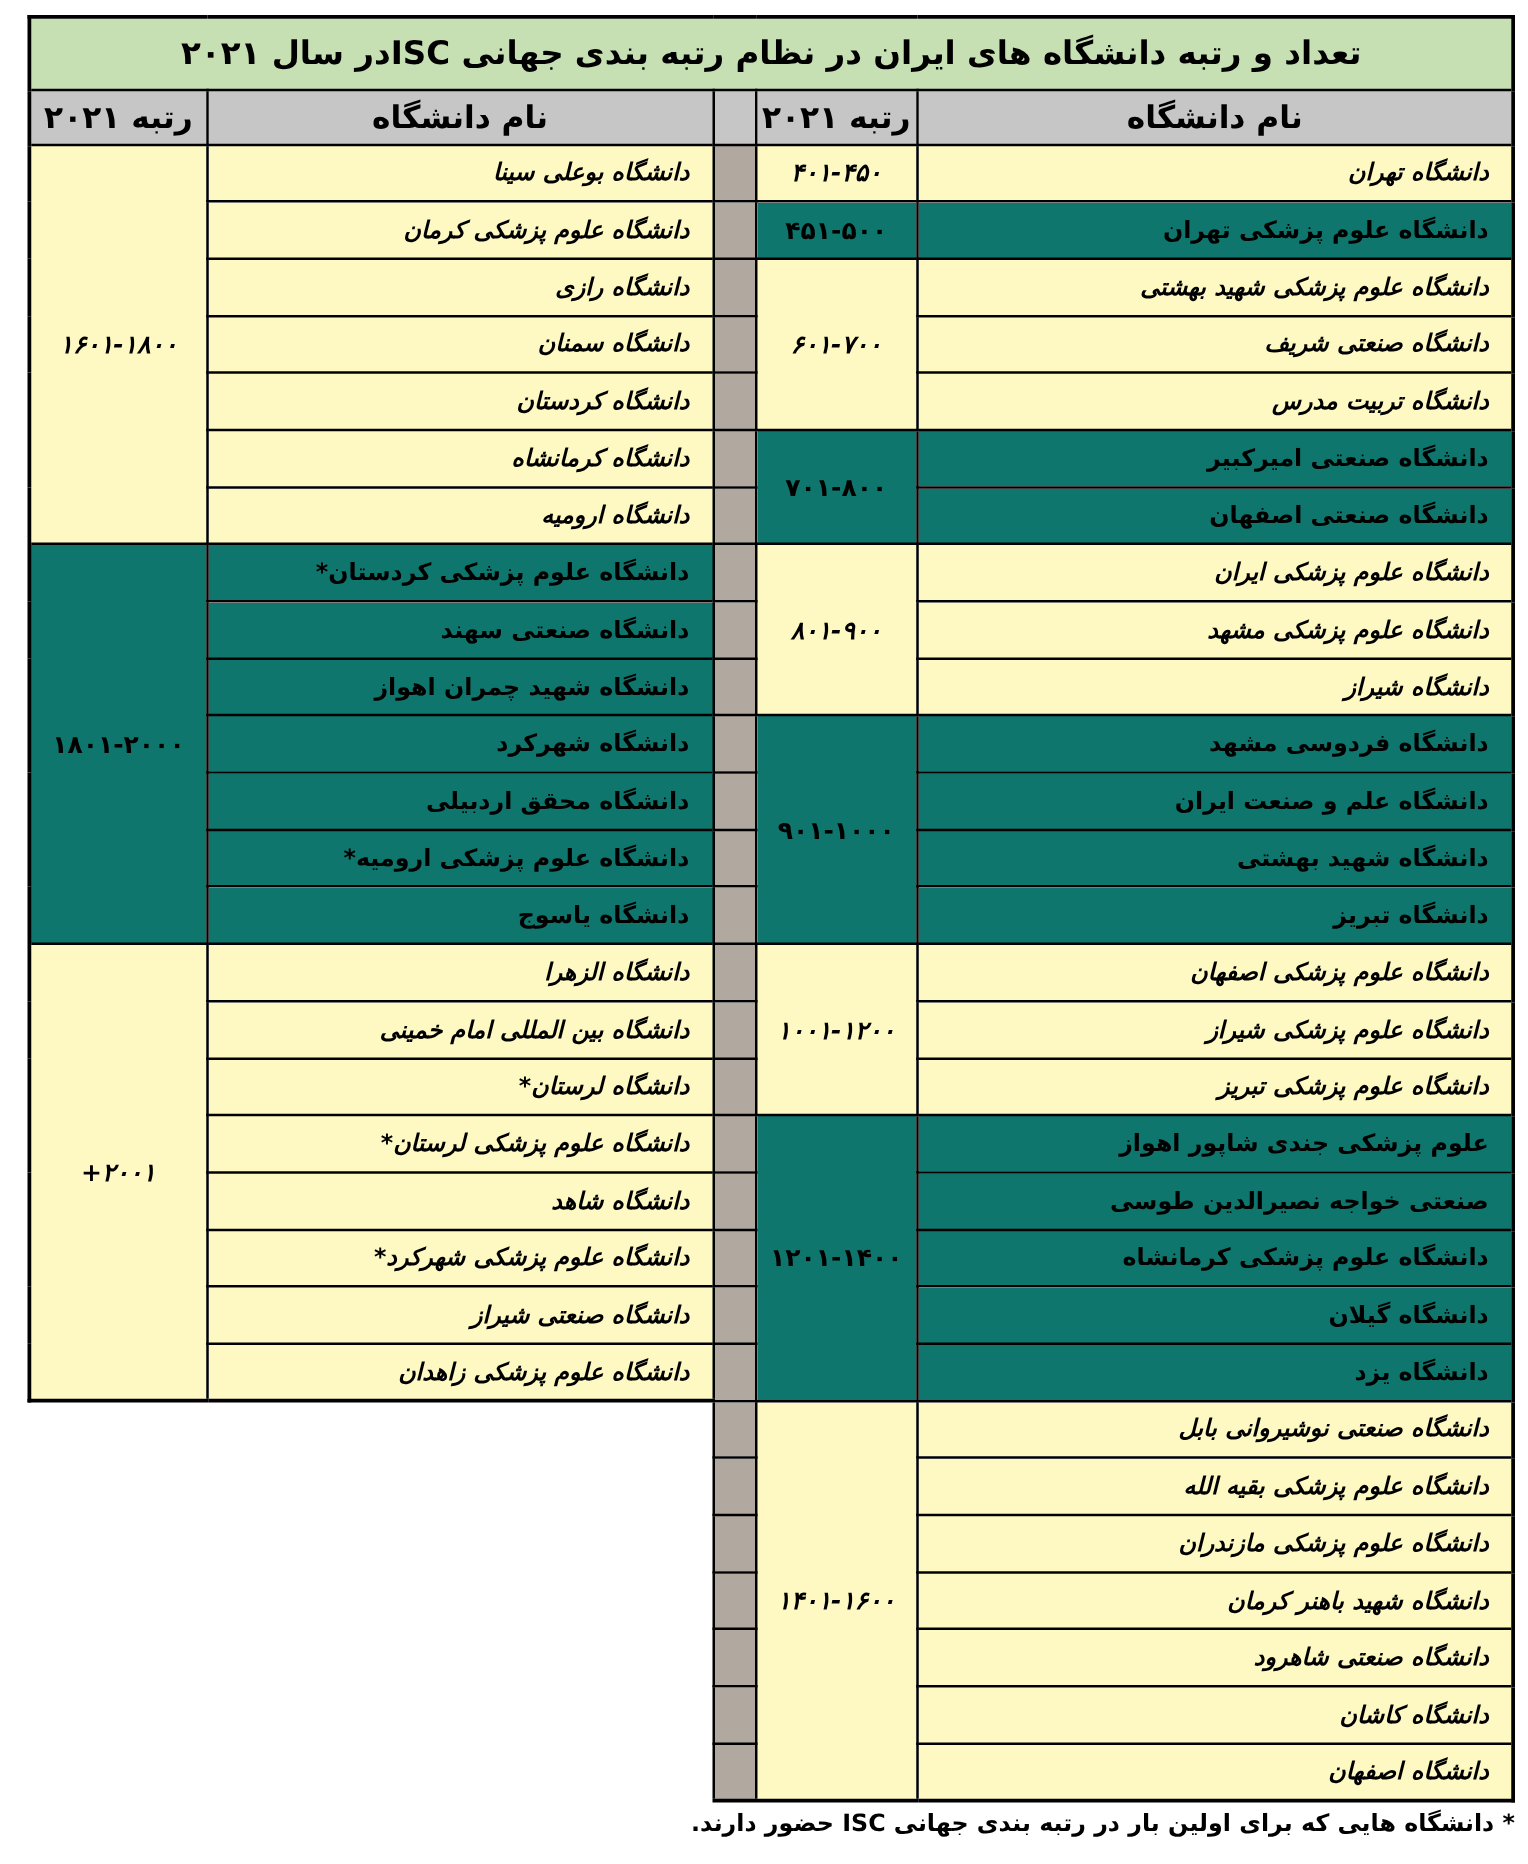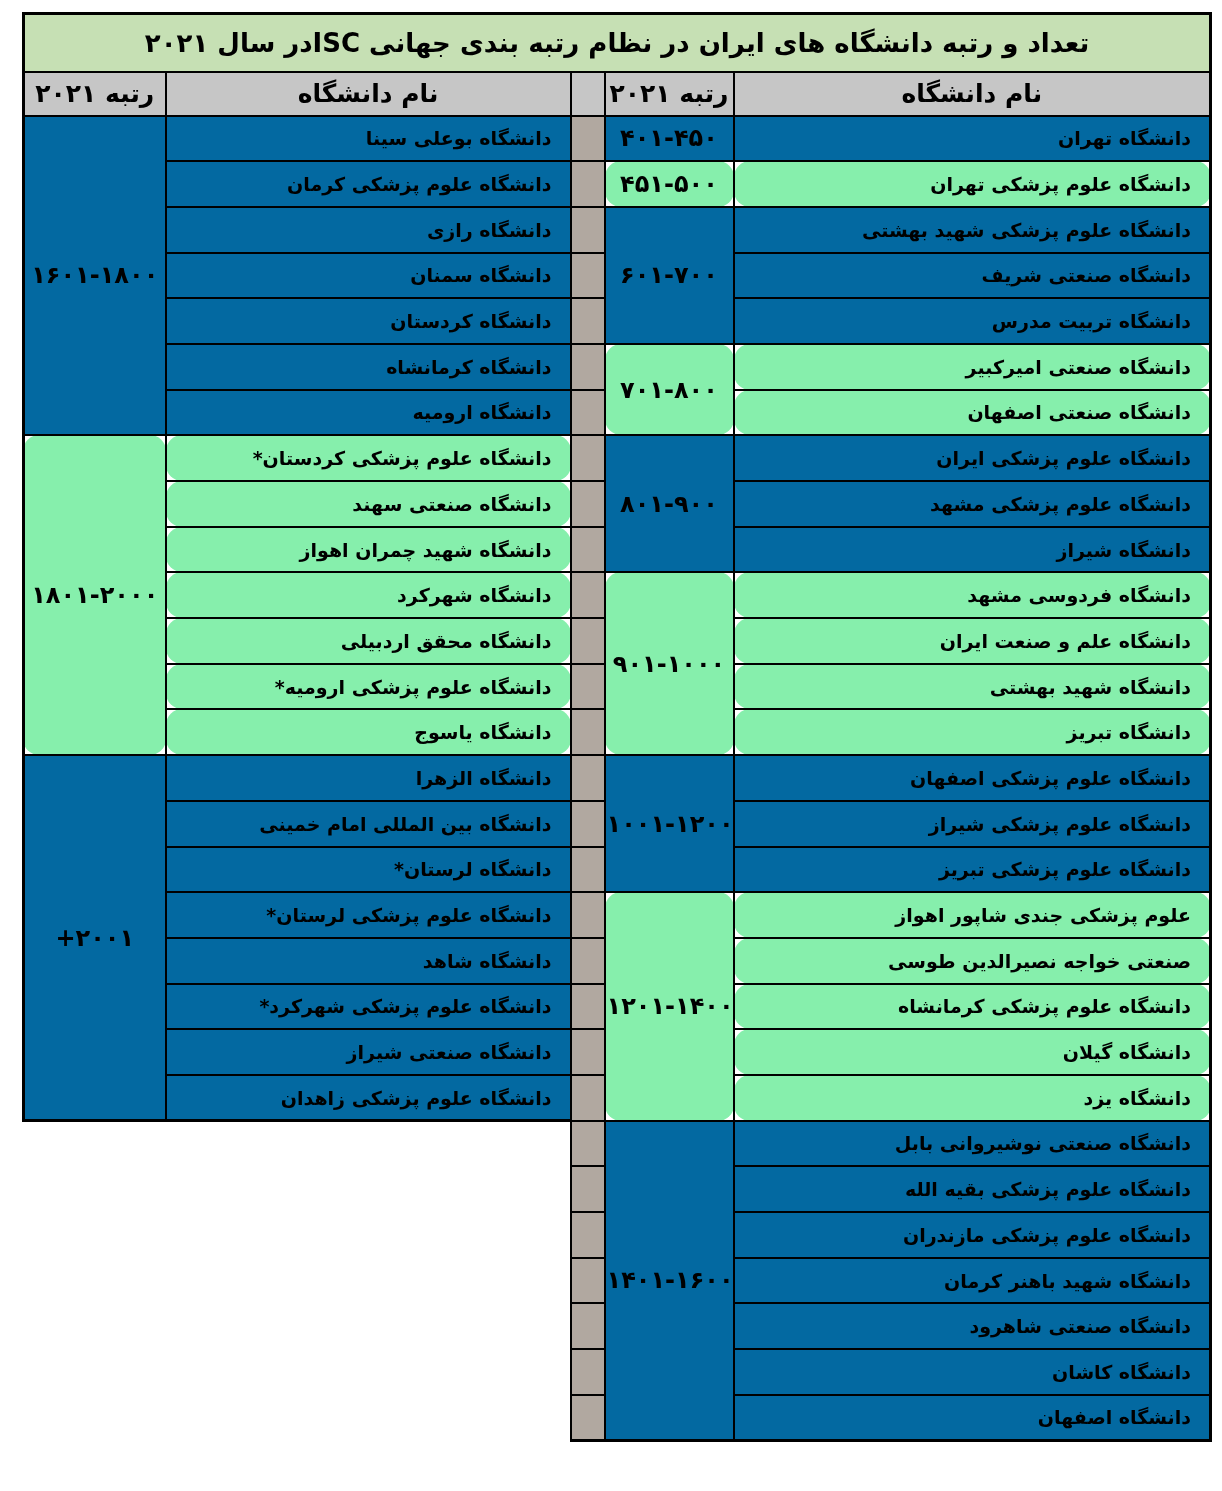--- a/index.html
+++ b/index.html
@@ -58,7 +58,7 @@
     direction:ltr;
     font-size:24px;
   }
-  .bg-blue{ background:#0369a1; }
+  .bg-blue{ background:#fef9c3;font-style:italic; }
   .bg-white{ background:#86efac;border-radius:16px; }
   td.sep{ background:#b1a8a0; padding:0; }
   td.ghost{ border:none; background:#ffffff; }

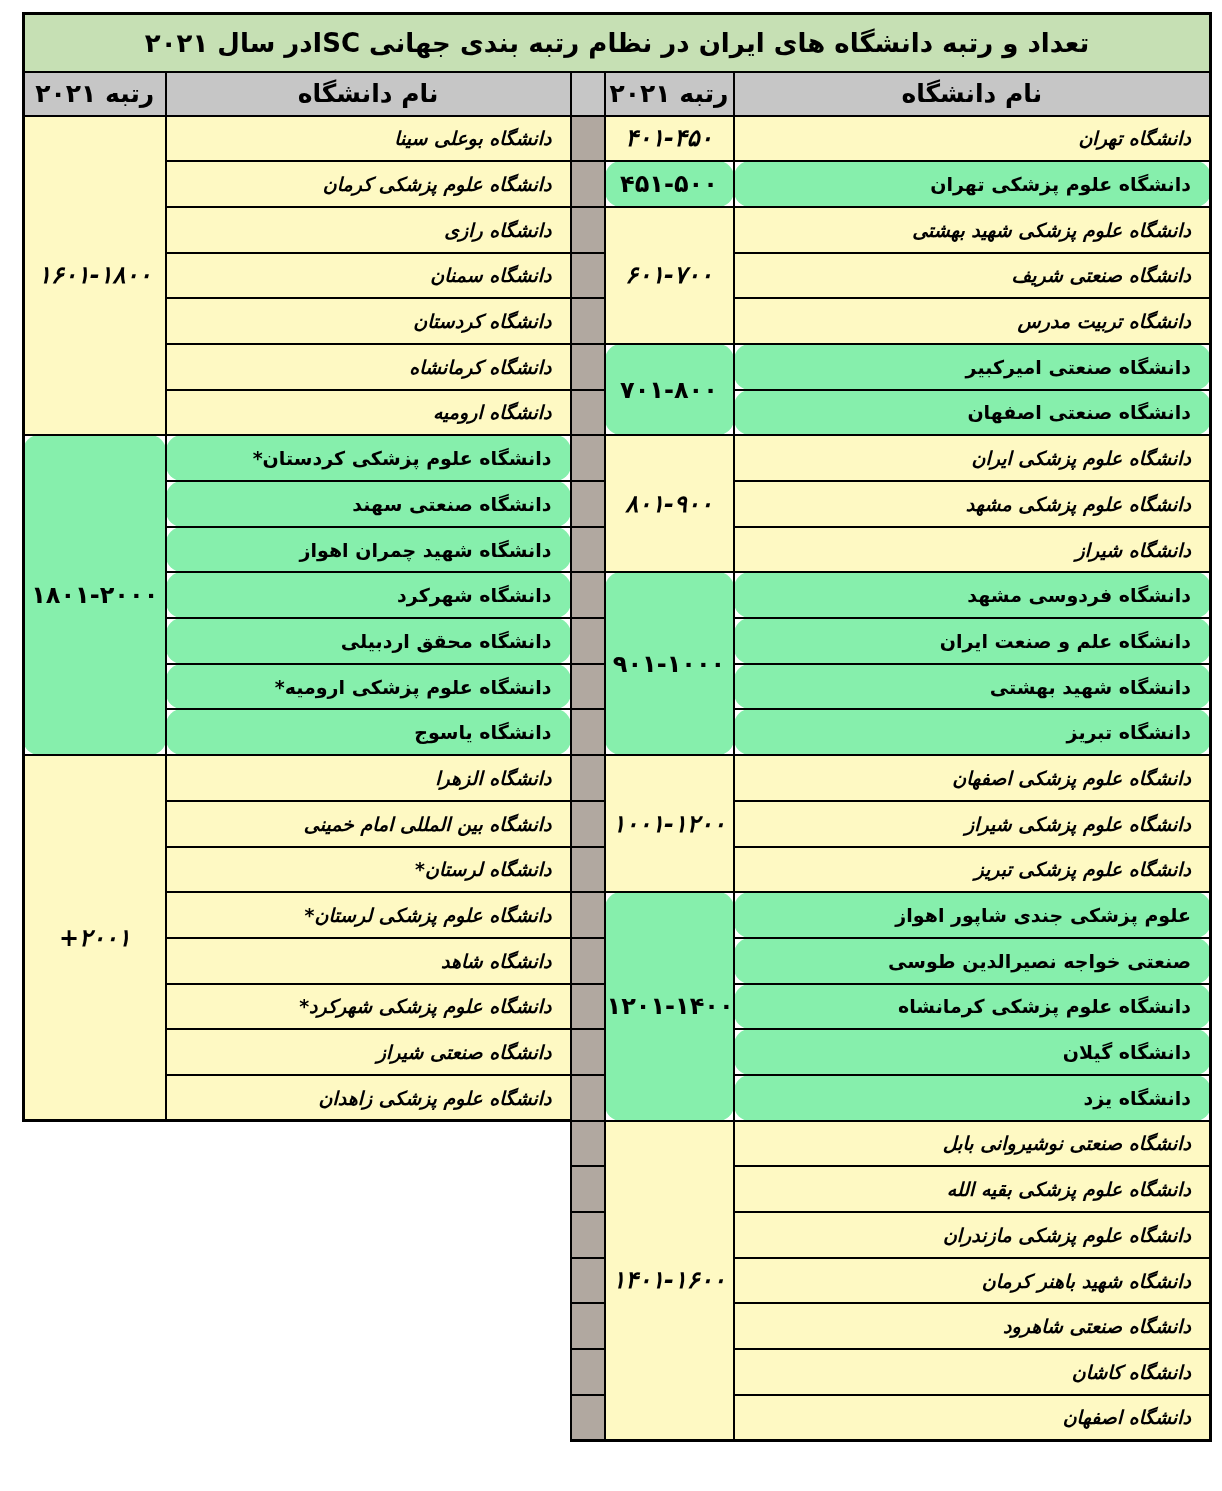--- a/index.html
+++ b/index.html
@@ -56,7 +56,7 @@
     text-align:center;
     vertical-align:middle;
     direction:ltr;
-    font-size:24px;
+    font-size:20px;
   }
   .bg-blue{ background:#fef9c3;font-style:italic; }
   .bg-white{ background:#86efac;border-radius:16px; }

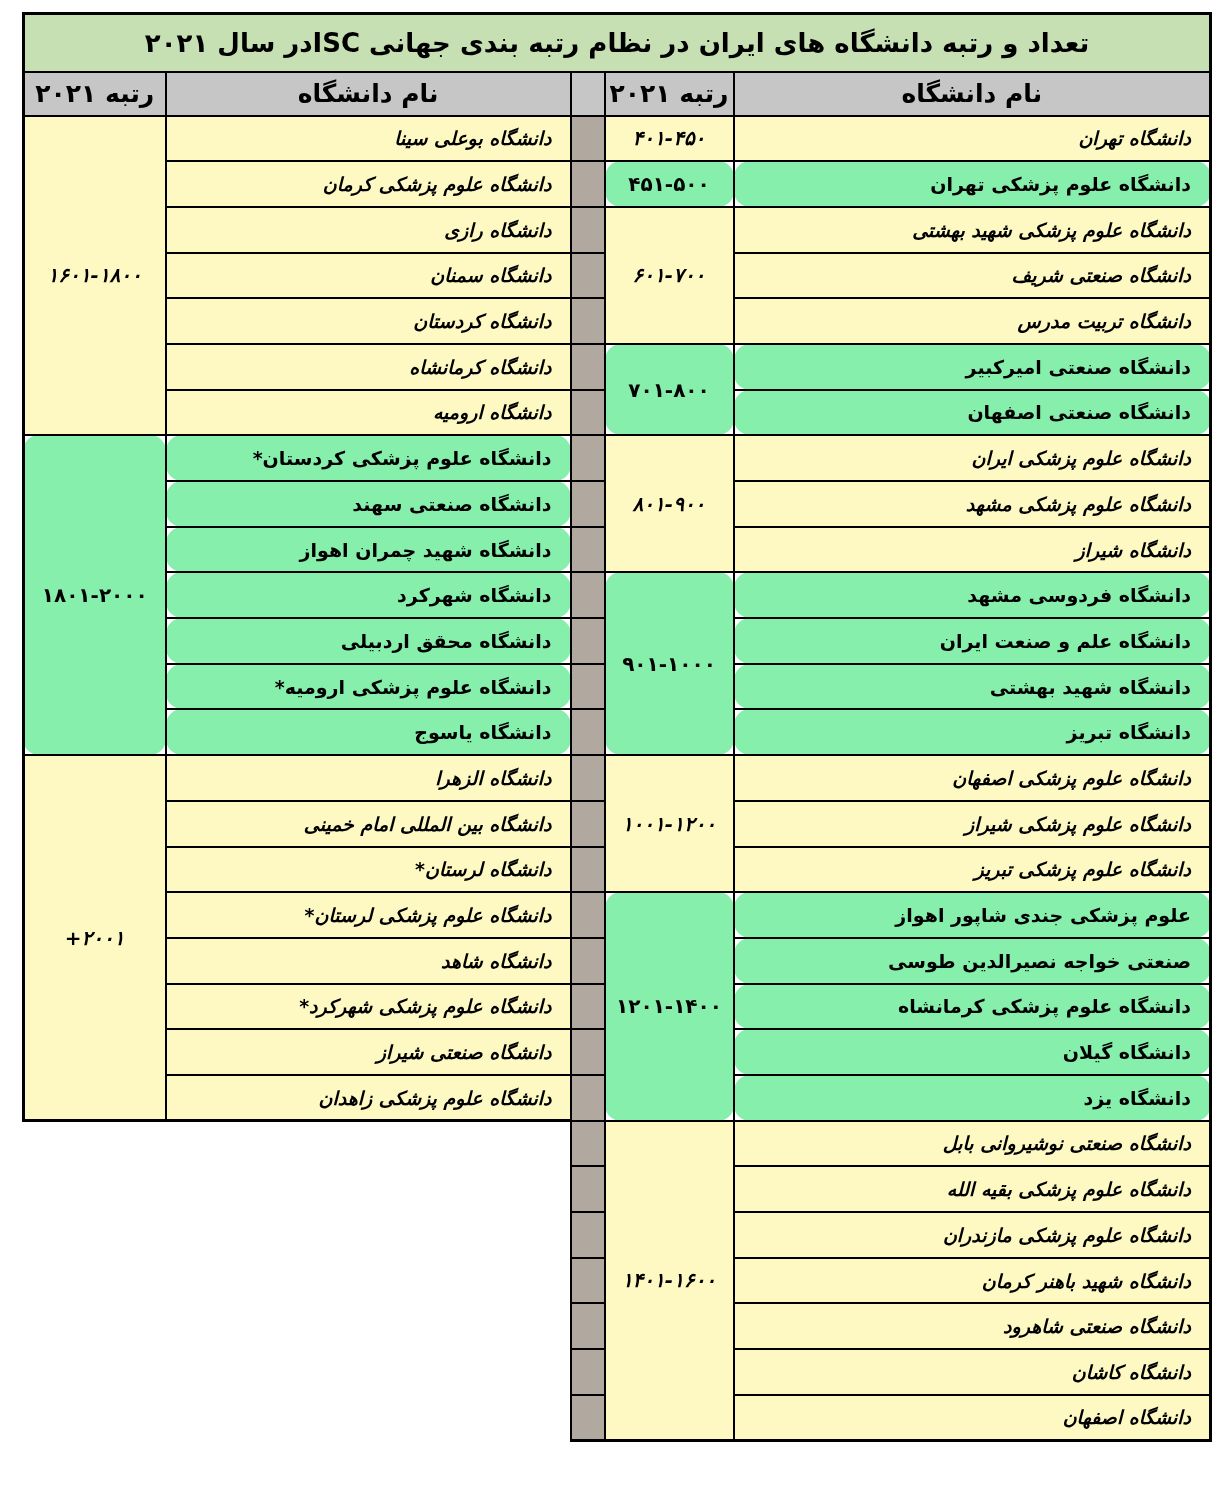--- a/index.html
+++ b/index.html
@@ -59,7 +59,7 @@
     font-size:20px;
   }
   .bg-blue{ background:#fef9c3;font-style:italic; }
-  .bg-white{ background:#86efac;border-radius:16px; }
+  .bg-white{ background:#0f766e; }
   td.sep{ background:#b1a8a0; padding:0; }
   td.ghost{ border:none; background:#ffffff; }
   .edge-right{ border-right-width:3px; }

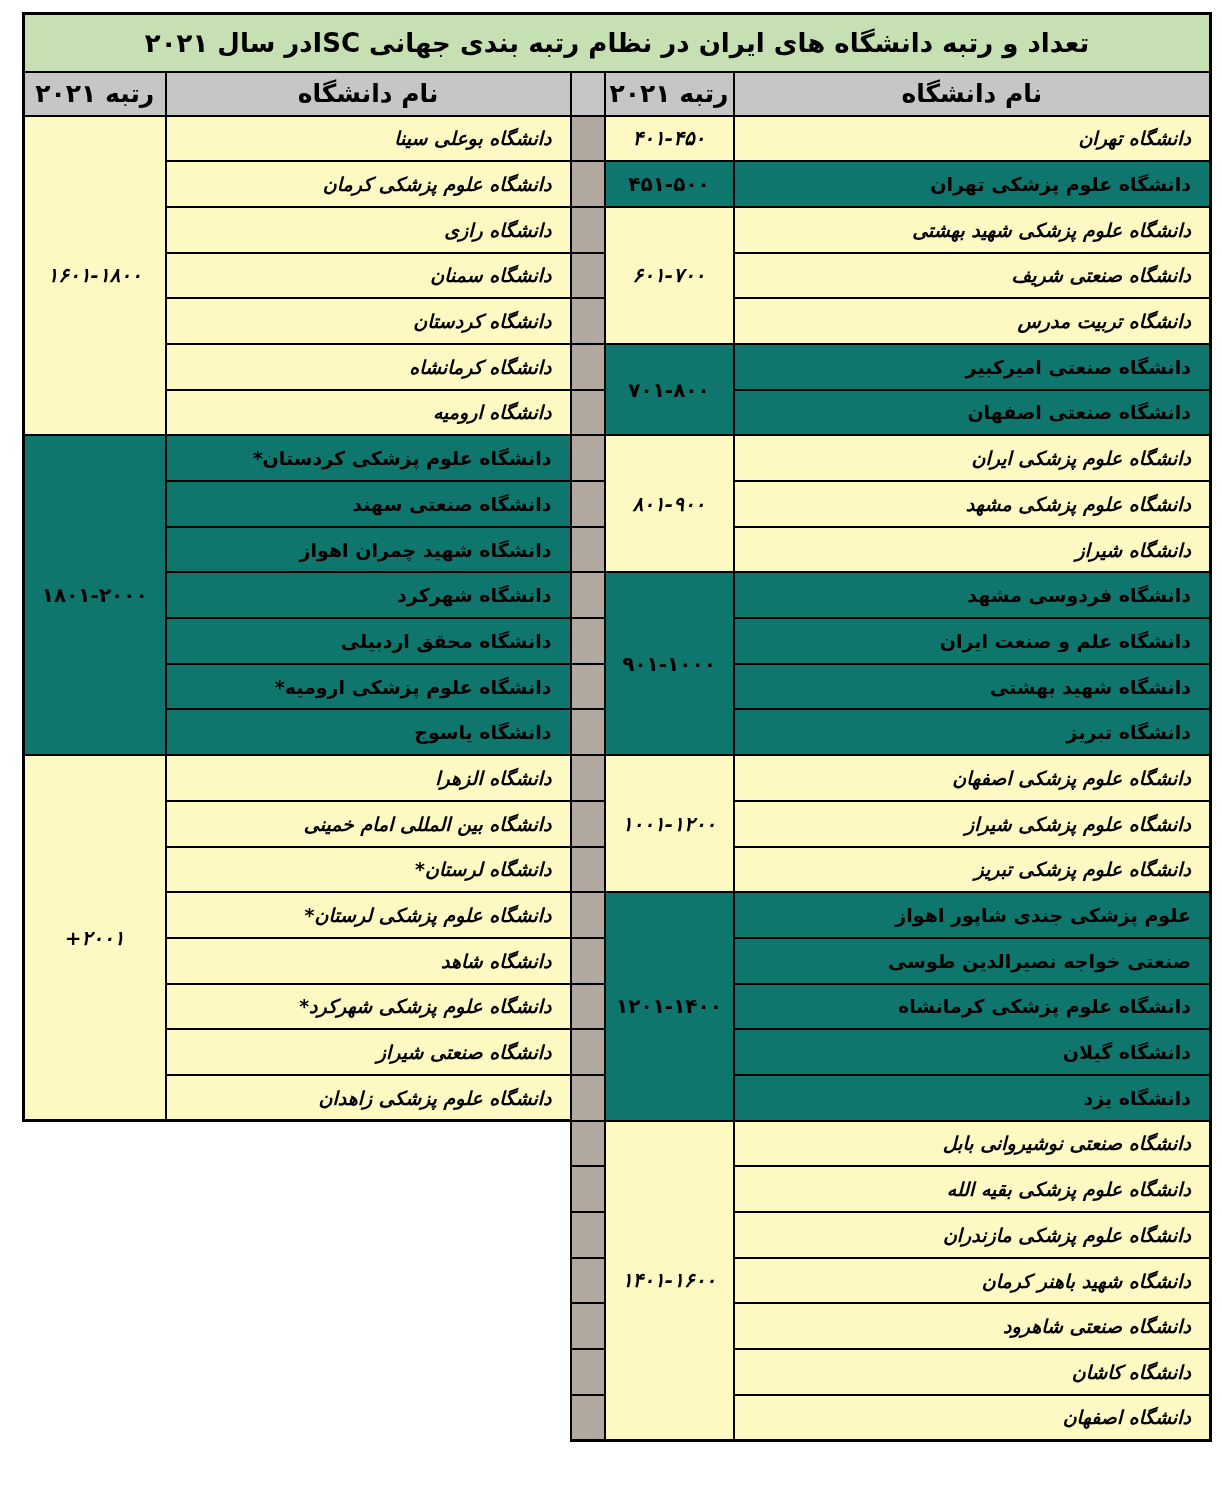--- a/index.html
+++ b/index.html
@@ -259,6 +259,7 @@
         </tr>
       </tbody>
   </table>
+  <div class="footnote">* دانشگاه هایی که برای اولین بار در رتبه بندی جهانی ISC حضور دارند.</div>
 </div>
 
 </body></html>

